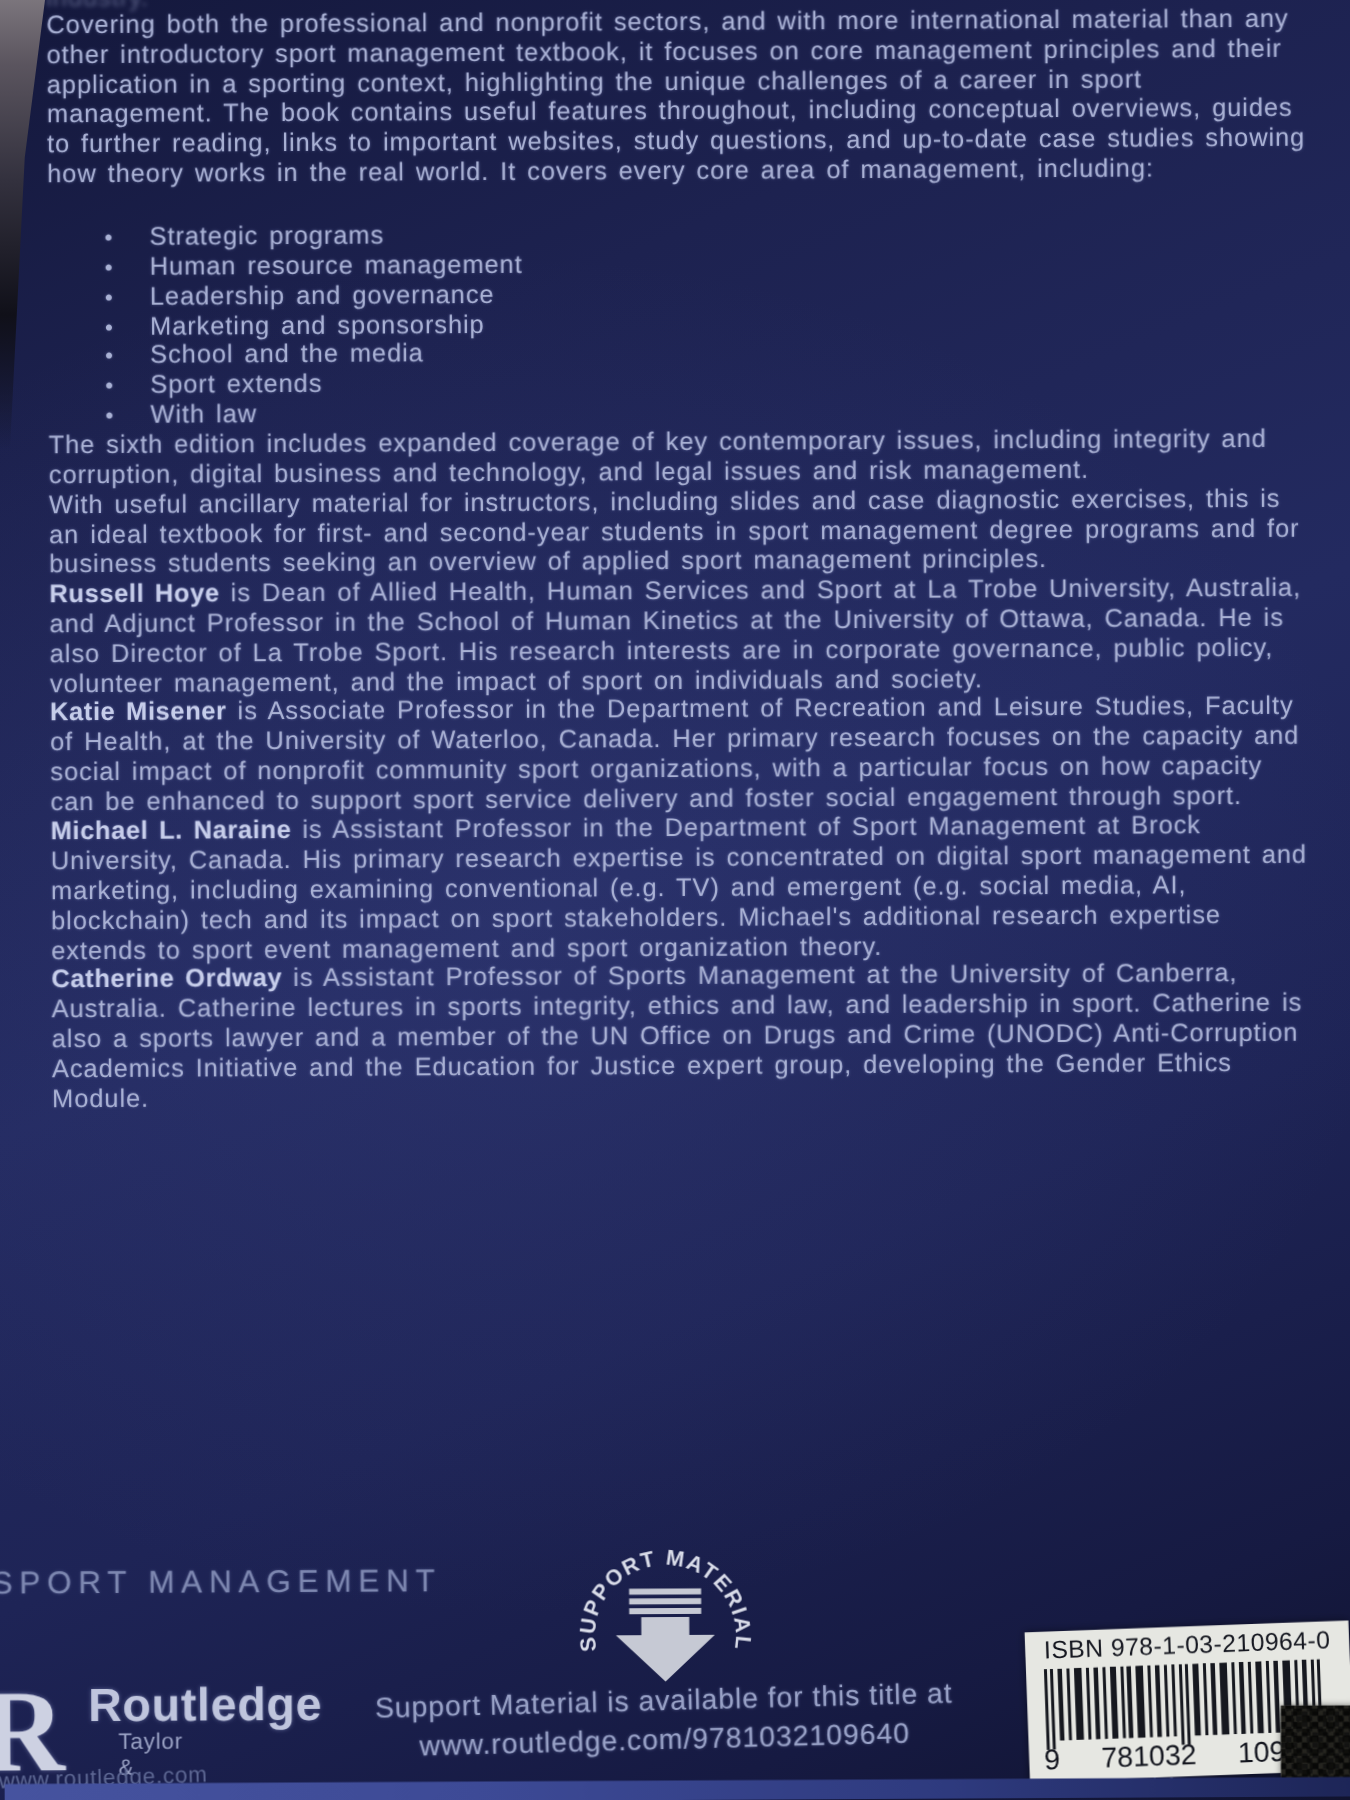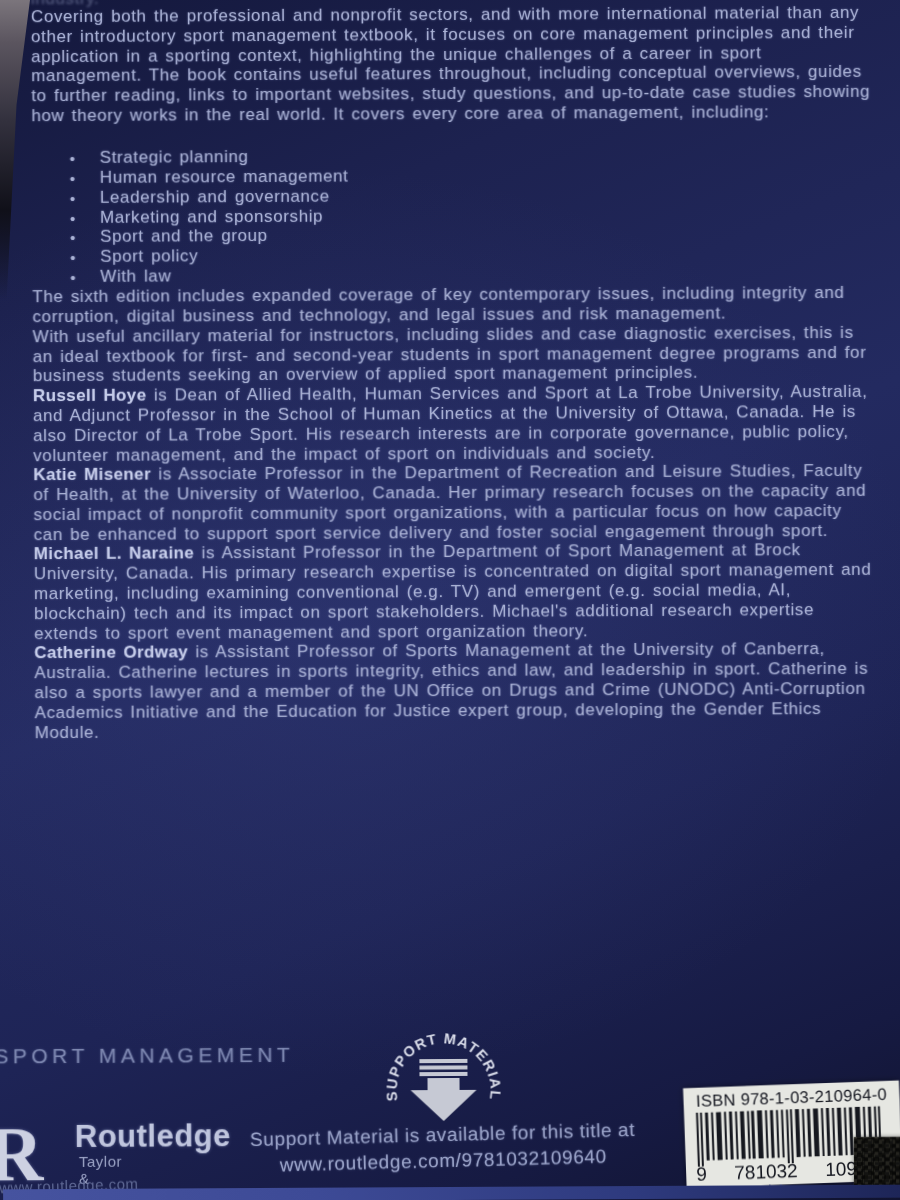--- a/index.html
+++ b/index.html
@@ -69,7 +69,7 @@
       <p class="para p-intro">Covering both the professional and nonprofit sectors, and with more international material than any other introductory sport management textbook, it focuses on core management principles and their application in a sporting context, highlighting the unique challenges of a career in sport management. The book contains useful features throughout, including conceptual overviews, guides to further reading, links to important websites, study questions, and up-to-date case studies showing how theory works in the real world. It covers every core area of management, including:</p>
 
       <ul class="bullets">
-        <li><span class="dot">•</span><span>Strategic planning</span></li>
+        <li><span class="dot">•</span><span>Strategic programs</span></li>
         <li><span class="dot">•</span><span>Human resource management</span></li>
         <li><span class="dot">•</span><span>Leadership and governance</span></li>
         <li><span class="dot">•</span><span>Marketing and sponsorship</span></li>

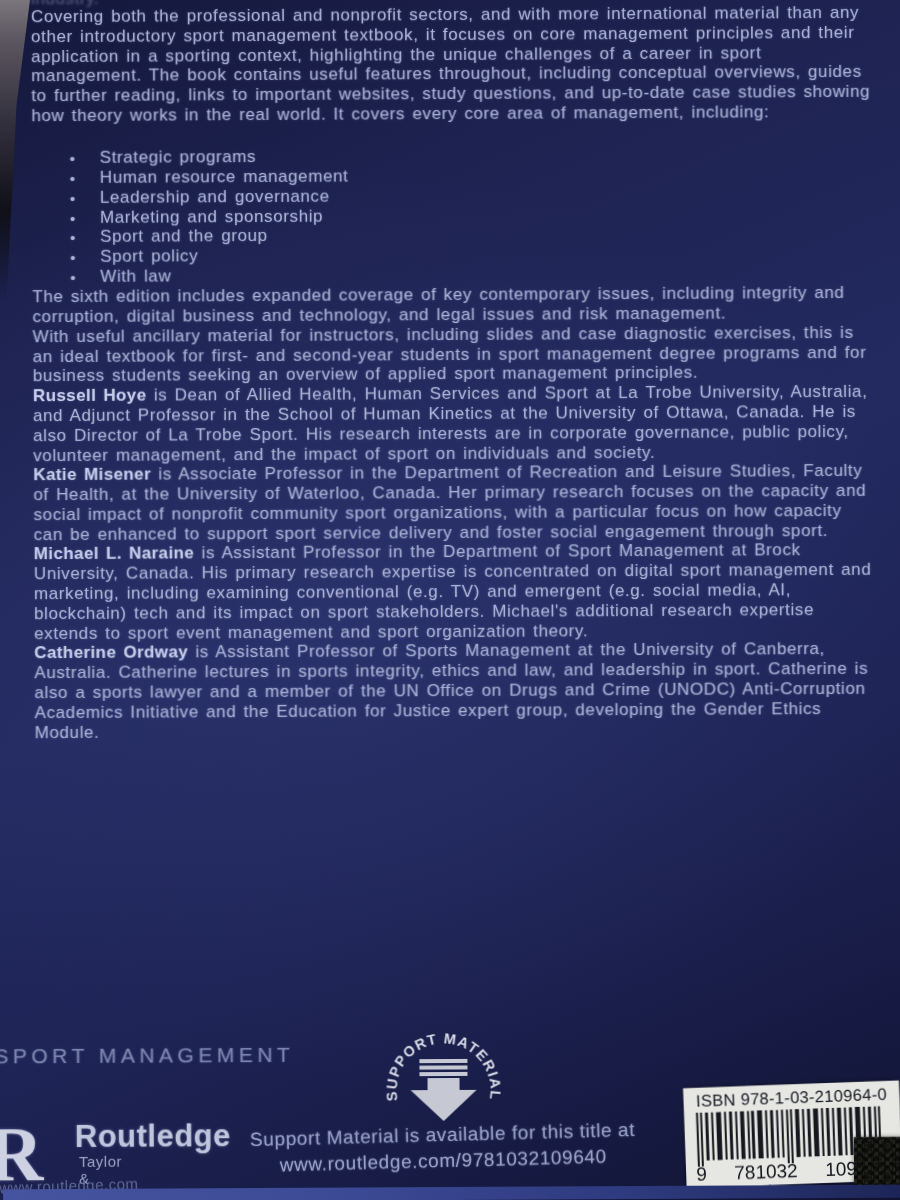--- a/index.html
+++ b/index.html
@@ -73,7 +73,7 @@
         <li><span class="dot">•</span><span>Human resource management</span></li>
         <li><span class="dot">•</span><span>Leadership and governance</span></li>
         <li><span class="dot">•</span><span>Marketing and sponsorship</span></li>
-        <li><span class="dot">•</span><span>Sport and the group</span></li>
+        <li><span class="dot">•</span><span>School and the media</span></li>
         <li><span class="dot">•</span><span>Sport policy</span></li>
         <li><span class="dot">•</span><span>With law</span></li>
       </ul>

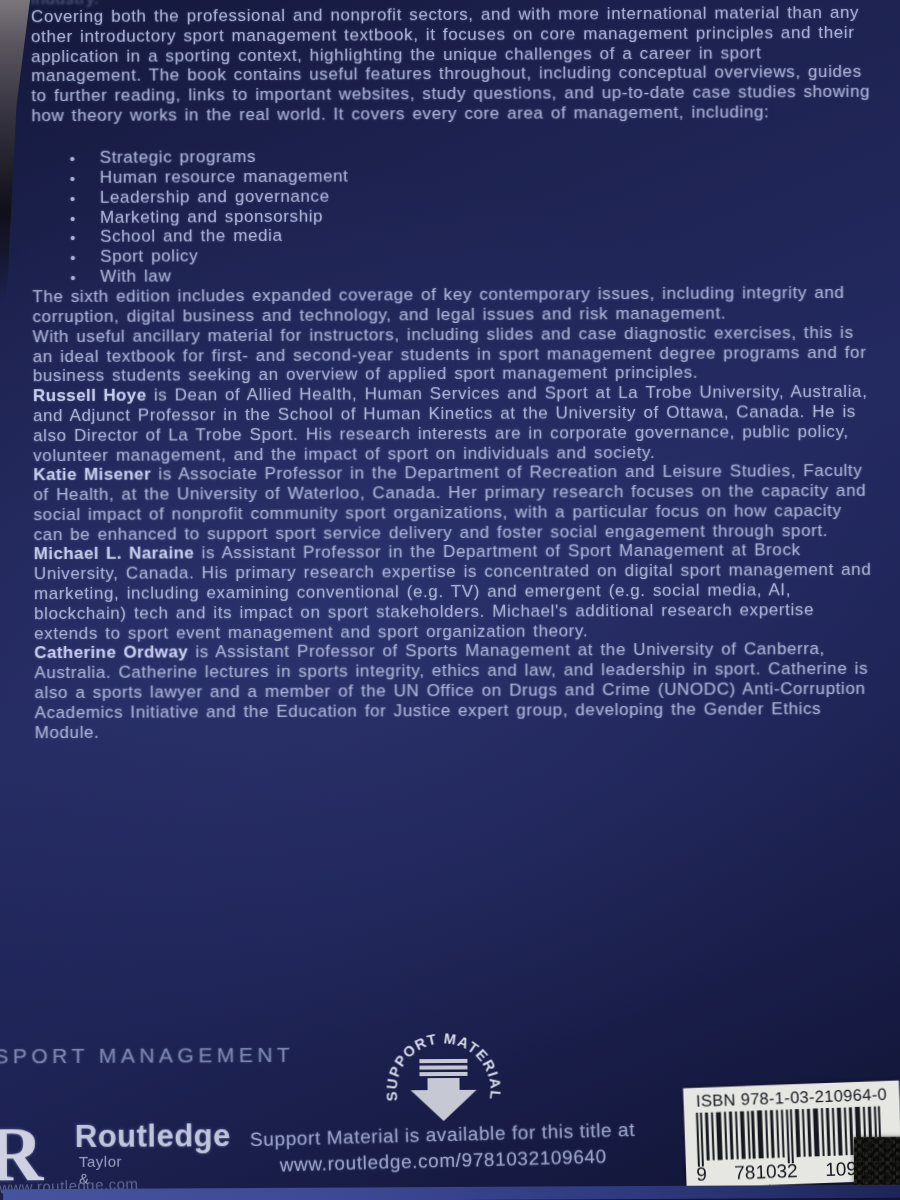--- a/index.html
+++ b/index.html
@@ -74,7 +74,7 @@
         <li><span class="dot">•</span><span>Leadership and governance</span></li>
         <li><span class="dot">•</span><span>Marketing and sponsorship</span></li>
         <li><span class="dot">•</span><span>School and the media</span></li>
-        <li><span class="dot">•</span><span>Sport policy</span></li>
+        <li><span class="dot">•</span><span>Sport extends</span></li>
         <li><span class="dot">•</span><span>With law</span></li>
       </ul>
 

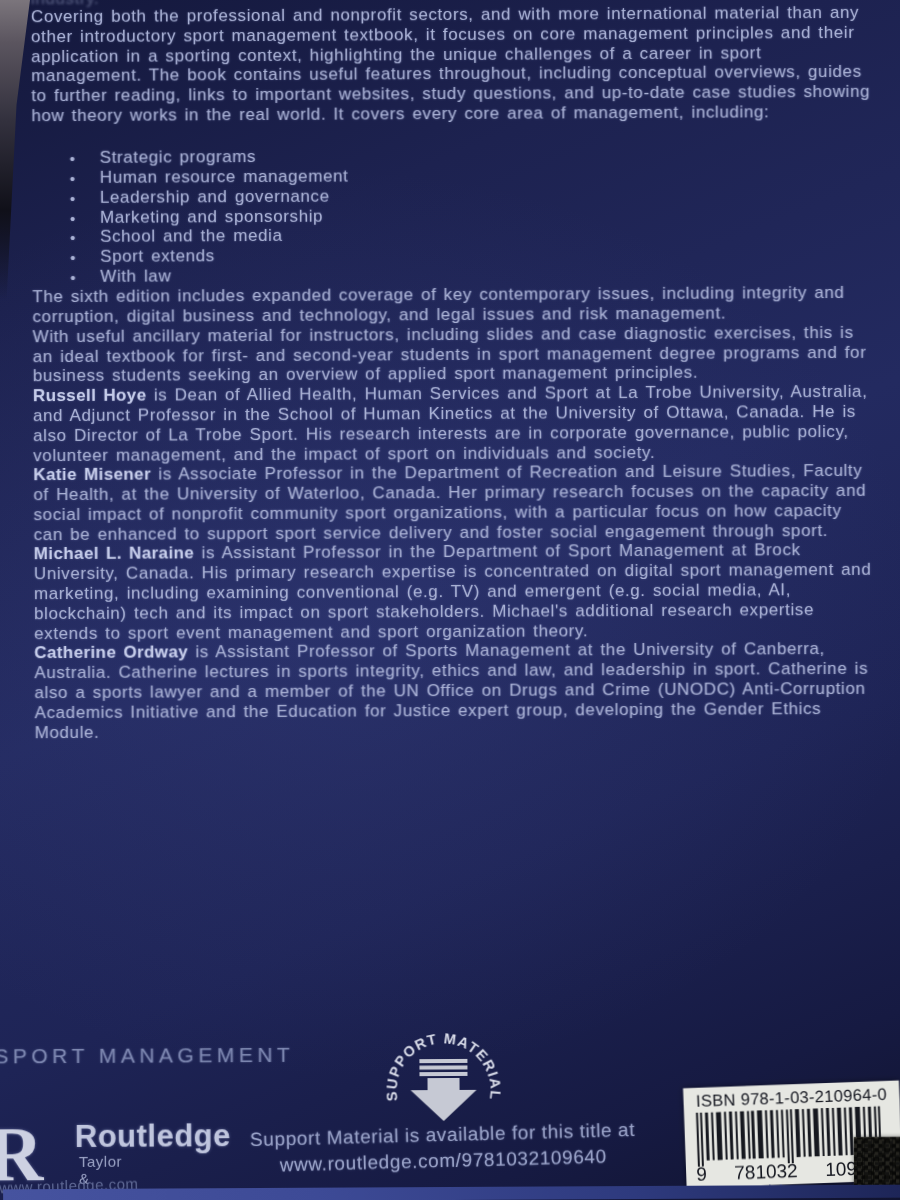--- a/index.html
+++ b/index.html
@@ -32,7 +32,7 @@
   .routledge{position:absolute;left:0;top:1105px;color:#bfc5dd;}
   .r-glyph{position:absolute;left:-16px;top:8px;font-family:"Liberation Serif","DejaVu Serif",serif;
     font-weight:bold;font-size:78px;line-height:78px;color:#cdd1e2;text-shadow:0 0 3px rgba(160,170,220,.5);}
-  .r-name{position:absolute;left:72px;top:12px;font-size:31px;font-weight:bold;letter-spacing:.5px;
+  .r-name{position:absolute;left:56px;top:12px;font-size:31px;font-weight:bold;letter-spacing:.5px;
     text-shadow:0 0 3px rgba(160,170,220,.45);}
   .r-group{position:absolute;left:76px;top:46px;font-size:15px;color:#9aa2c4;letter-spacing:.5px;}
   .r-site{position:absolute;left:-4px;top:70px;font-size:15px;color:#5d67935;color:#5d6793;letter-spacing:.5px;

